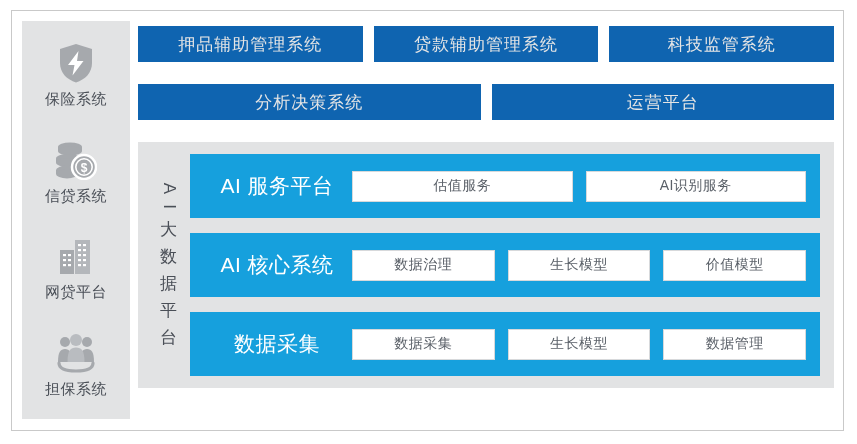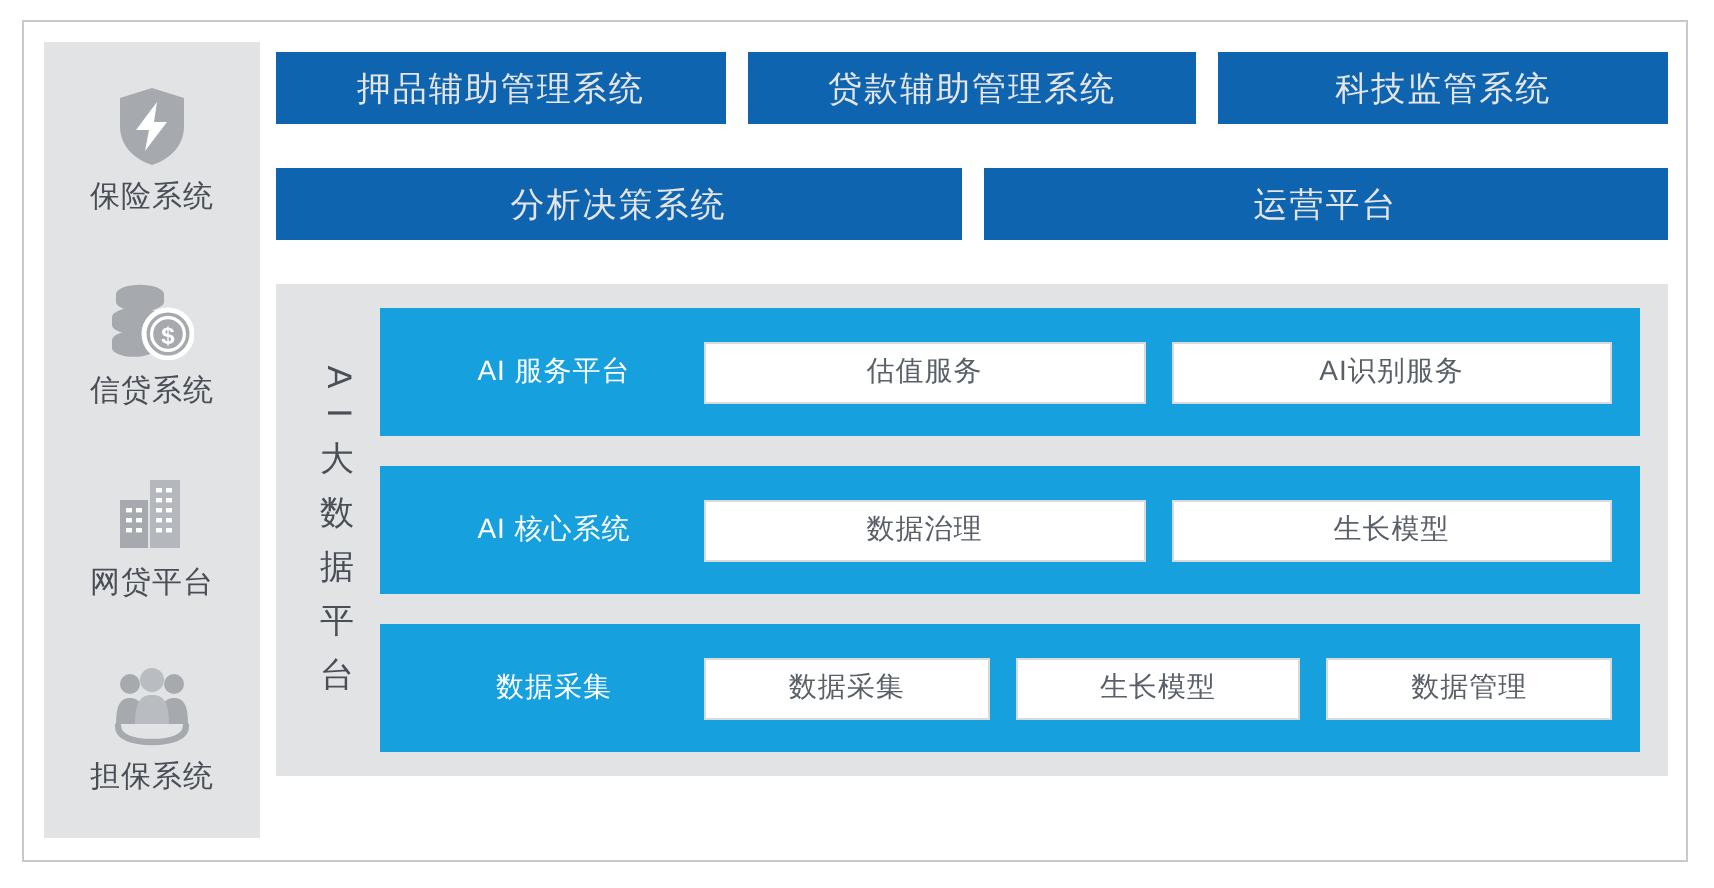--- a/index.html
+++ b/index.html
@@ -140,7 +140,7 @@
   }
   .layer-title {
     color: #ffffff;
-    font-size: 14px;
+    font-size: 21px;
     letter-spacing: 0.5px;
     width: 150px;
     text-align: center;

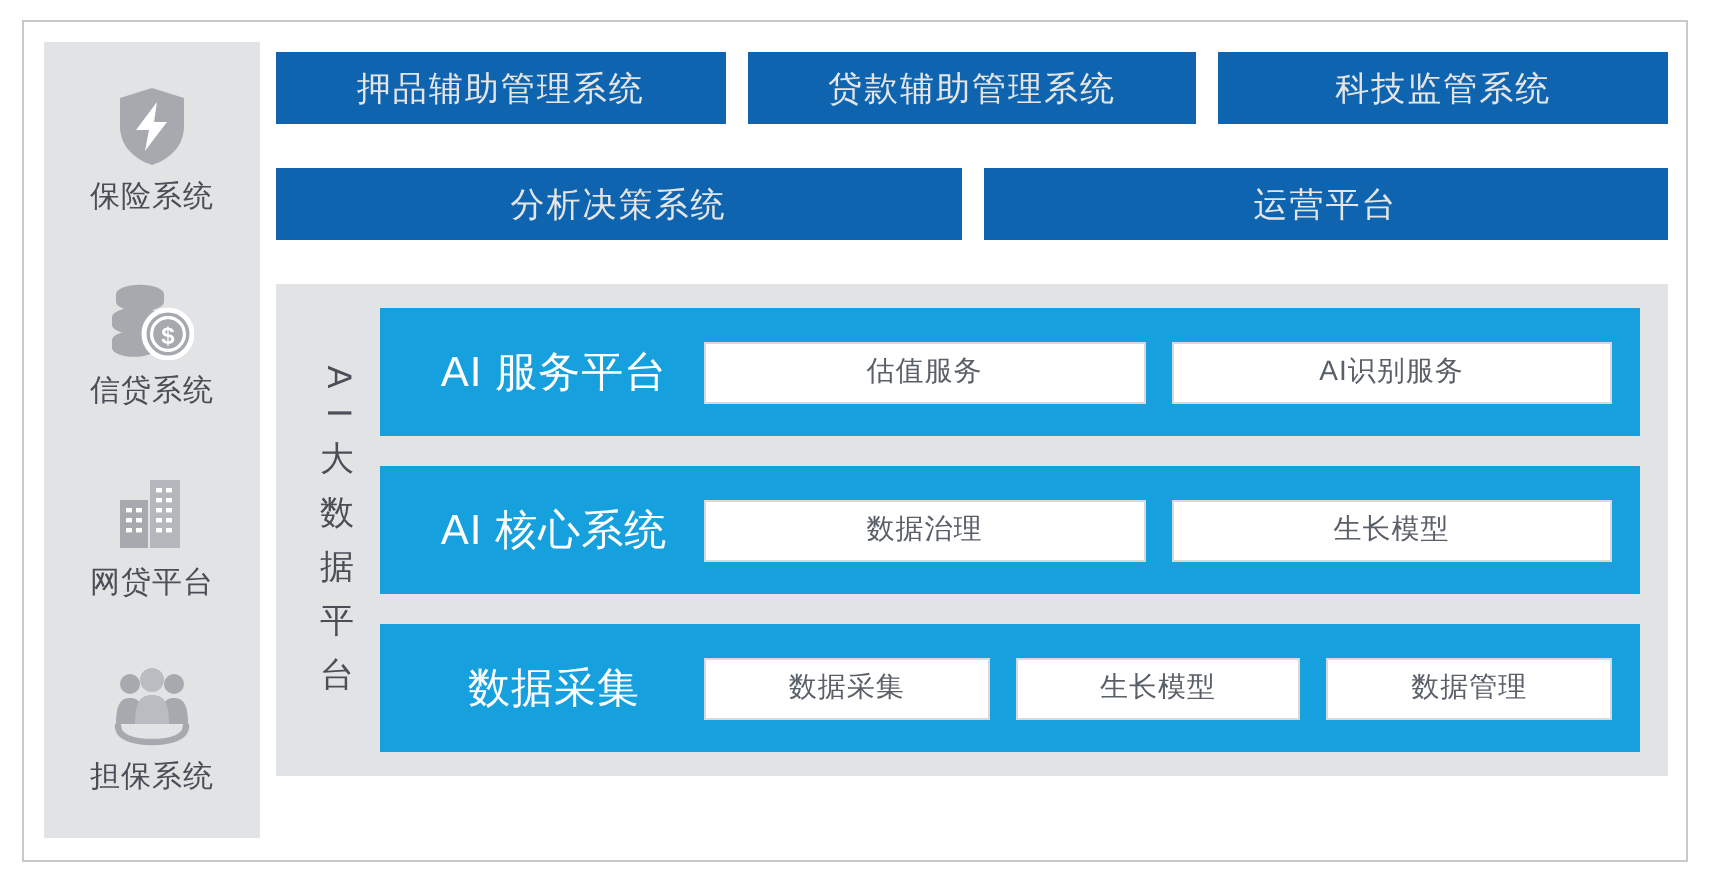--- a/index.html
+++ b/index.html
@@ -289,6 +289,7 @@
           <div class="layer-cards">
             <div class="layer-card">数据治理</div>
             <div class="layer-card">生长模型</div>
+            <div class="layer-card">价值模型</div>
           </div>
         </div>
 

